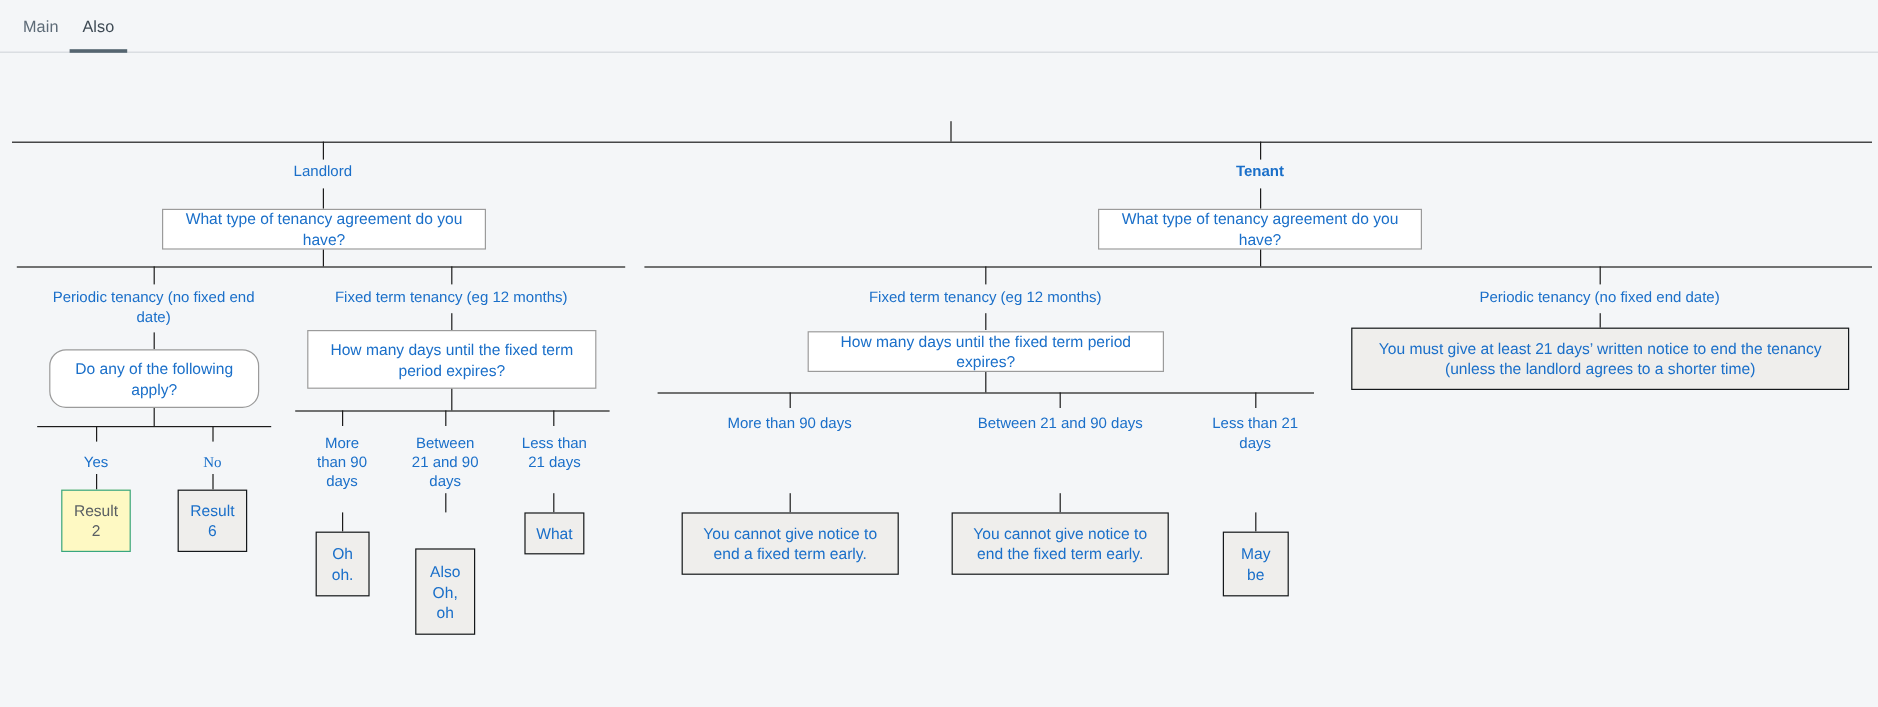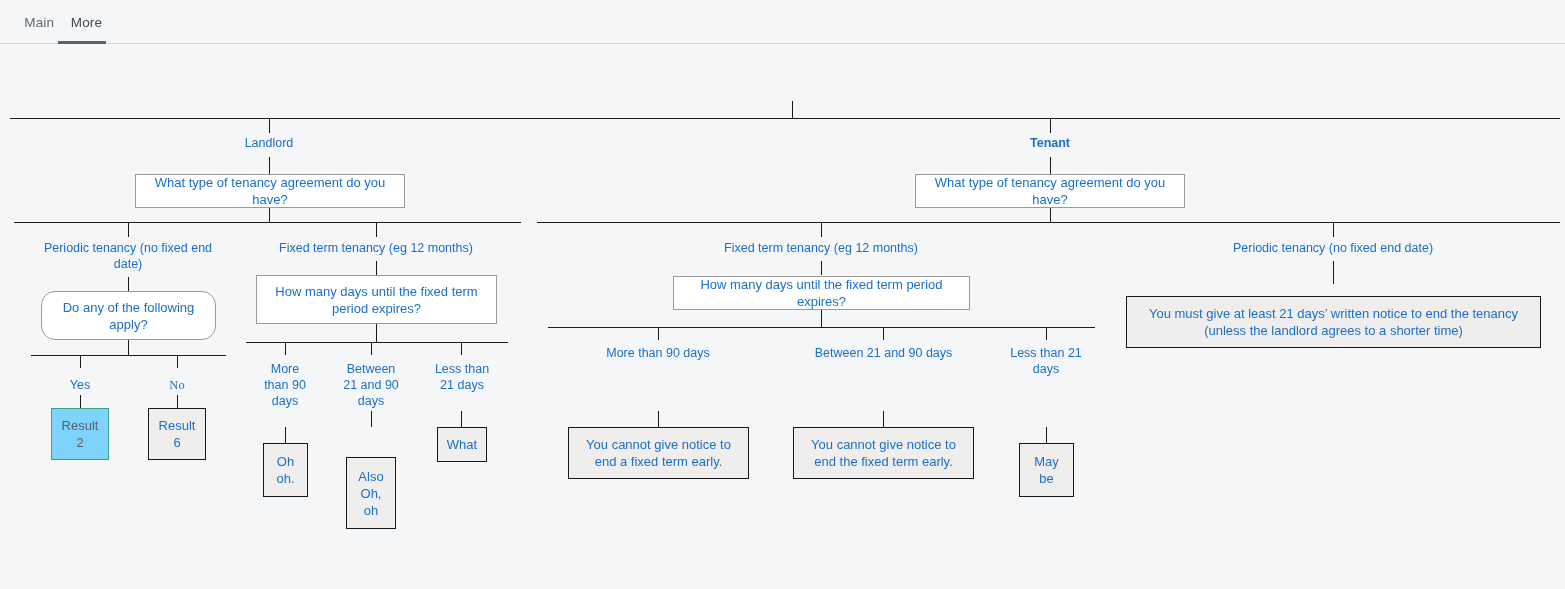--- a/index.html
+++ b/index.html
@@ -20,7 +20,7 @@
   }
   .tab {
     position: absolute; top: 0; height: 44px;
-    display: flex; align-items: center; justify-content: flex-end;
+    display: flex; align-items: center; justify-content: center;
     font-size: 13.5px; color: #5d6b77;
     padding: 0 4px; cursor: pointer;
     letter-spacing: .1px;

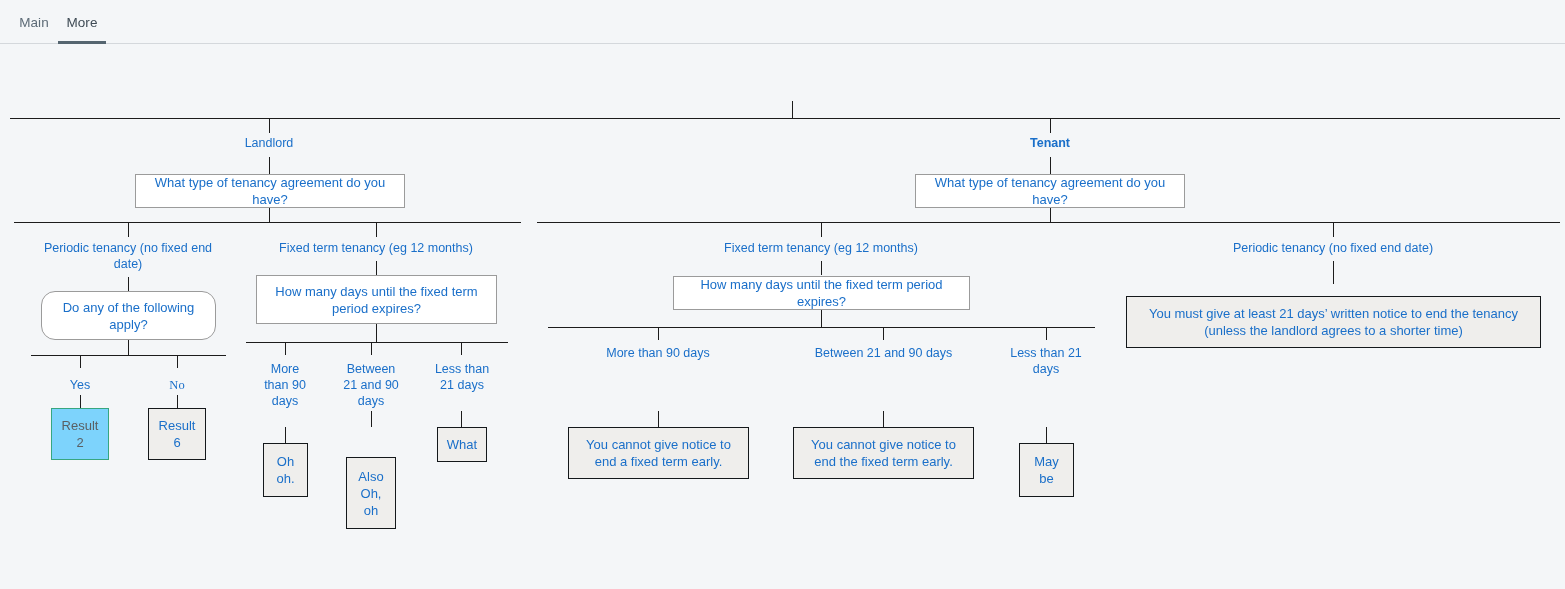--- a/index.html
+++ b/index.html
@@ -90,7 +90,7 @@
     <span class="tab-underline"></span>
   </div>
   <div class="tab active" id="tab-tree">
-    <span>More</span>
+    <span>Also</span>
     <span class="tab-underline"></span>
   </div>
 </div>

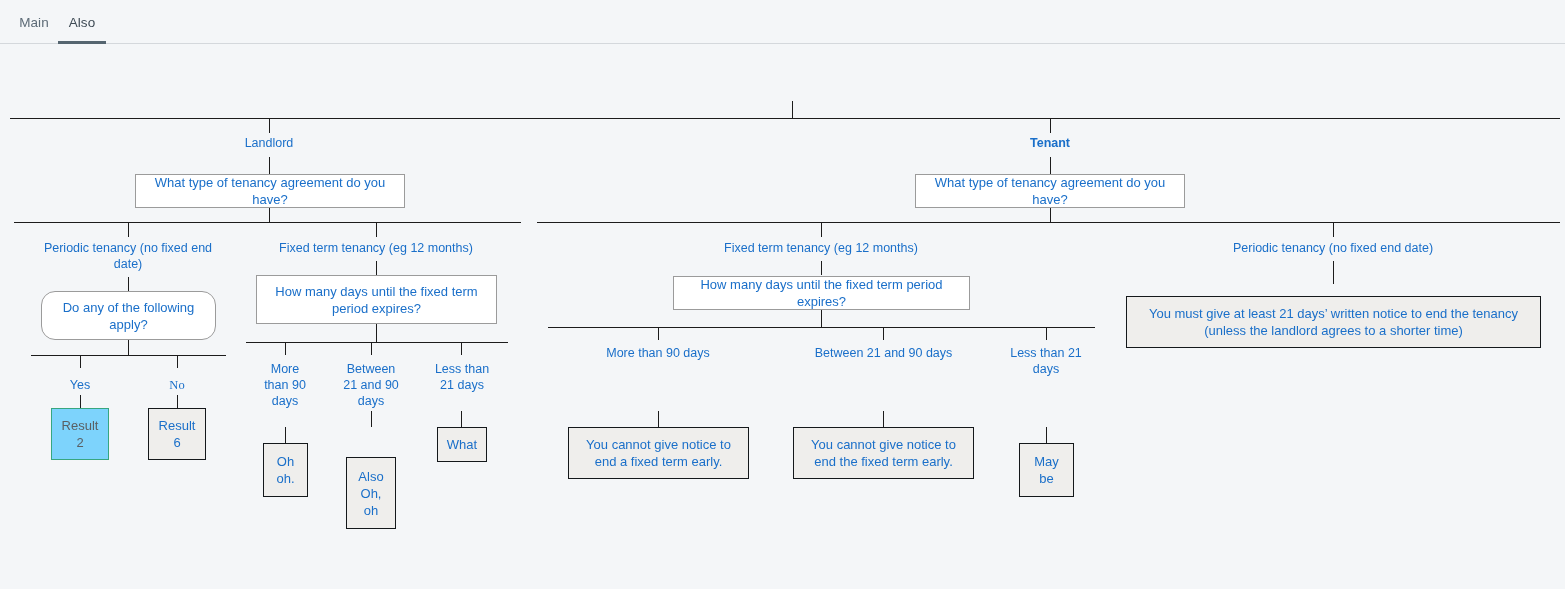--- a/index.html
+++ b/index.html
@@ -178,7 +178,7 @@
   <div class="node result" style="left:1019px; top:398px; width:55px; height:54px;">May be</div>
 
   <div class="vline" style="left:1333px; top:216px; height:23px;"></div>
-  <div class="node result" style="left:1126px; top:251px; width:415px; height:52px;">You must give at least 21 days’ written notice to end the tenancy (unless the landlord agrees to a shorter time)</div>
+  <div class="node result" style="left:1126px; top:228px; width:415px; height:52px;">You must give at least 21 days’ written notice to end the tenancy (unless the landlord agrees to a shorter time)</div>
 
 </div>
 

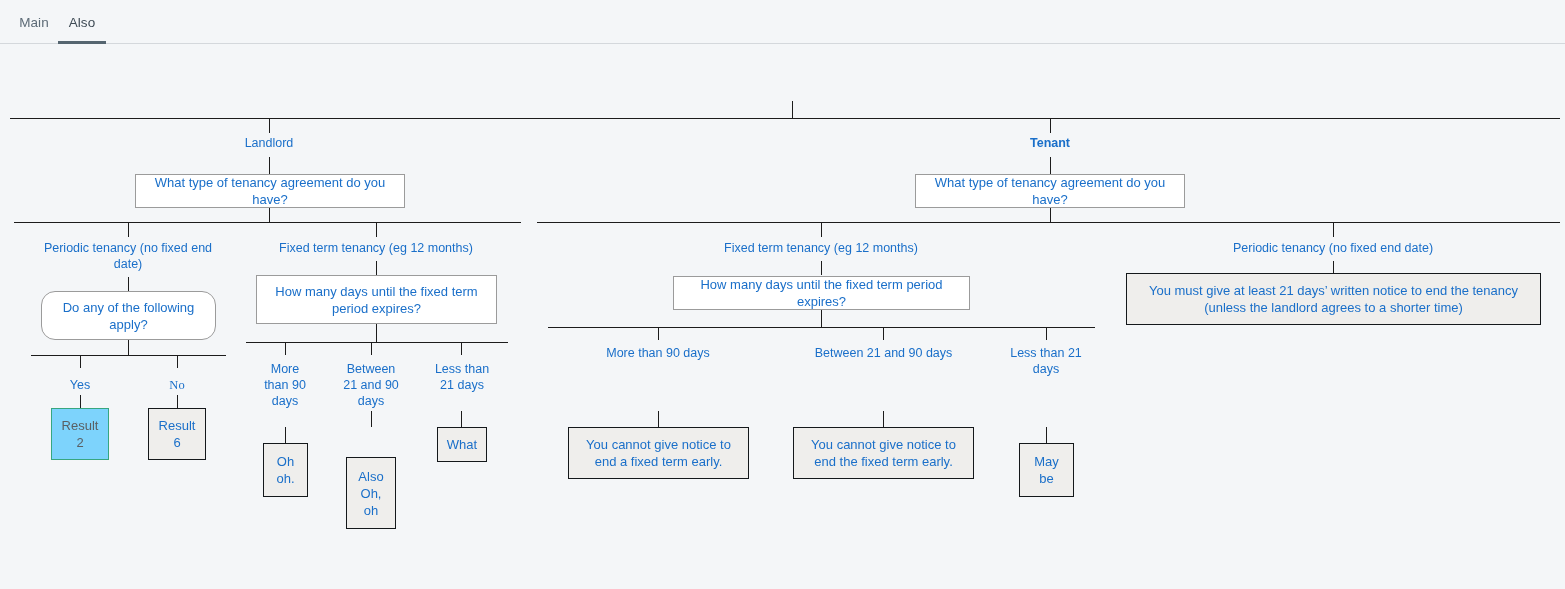--- a/index.html
+++ b/index.html
@@ -66,7 +66,7 @@
     color: #1a6fc9;
   }
   .node.result-green {
-    background: #7dd3fc;
+    background: #fef9c3;
     border: 1.6px solid #37a680;
     color: #5a5f63;
   }

